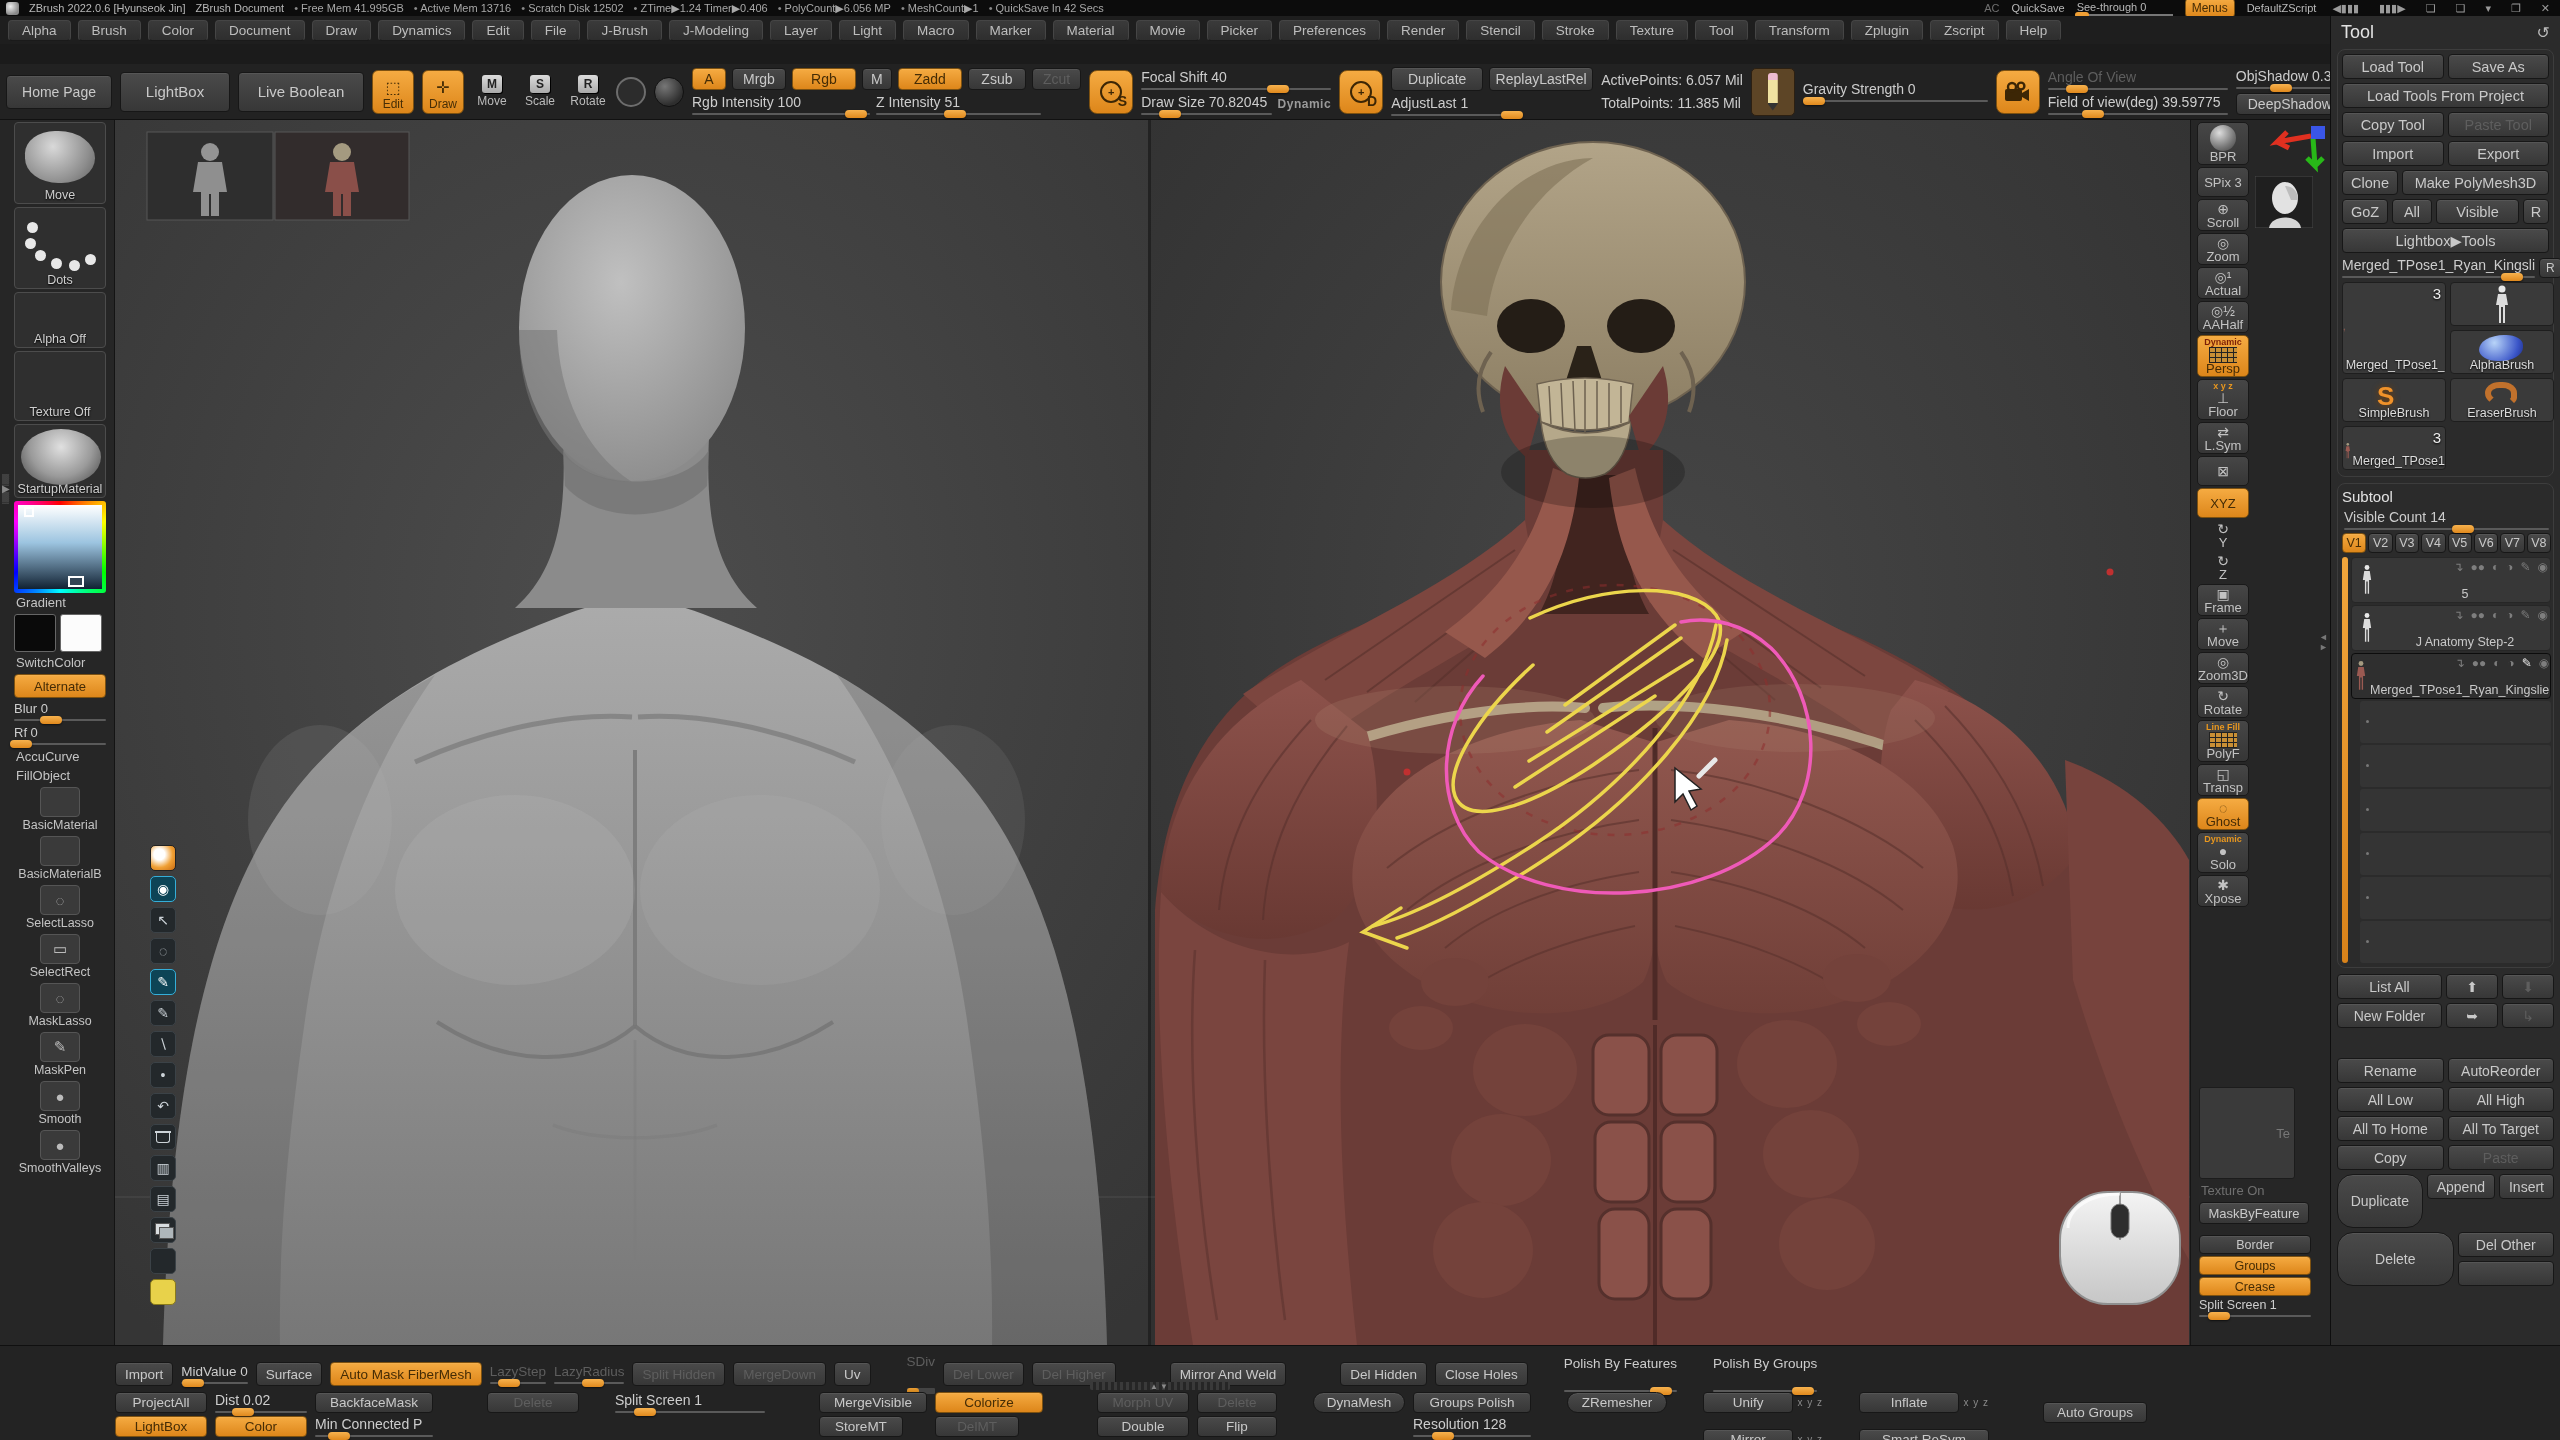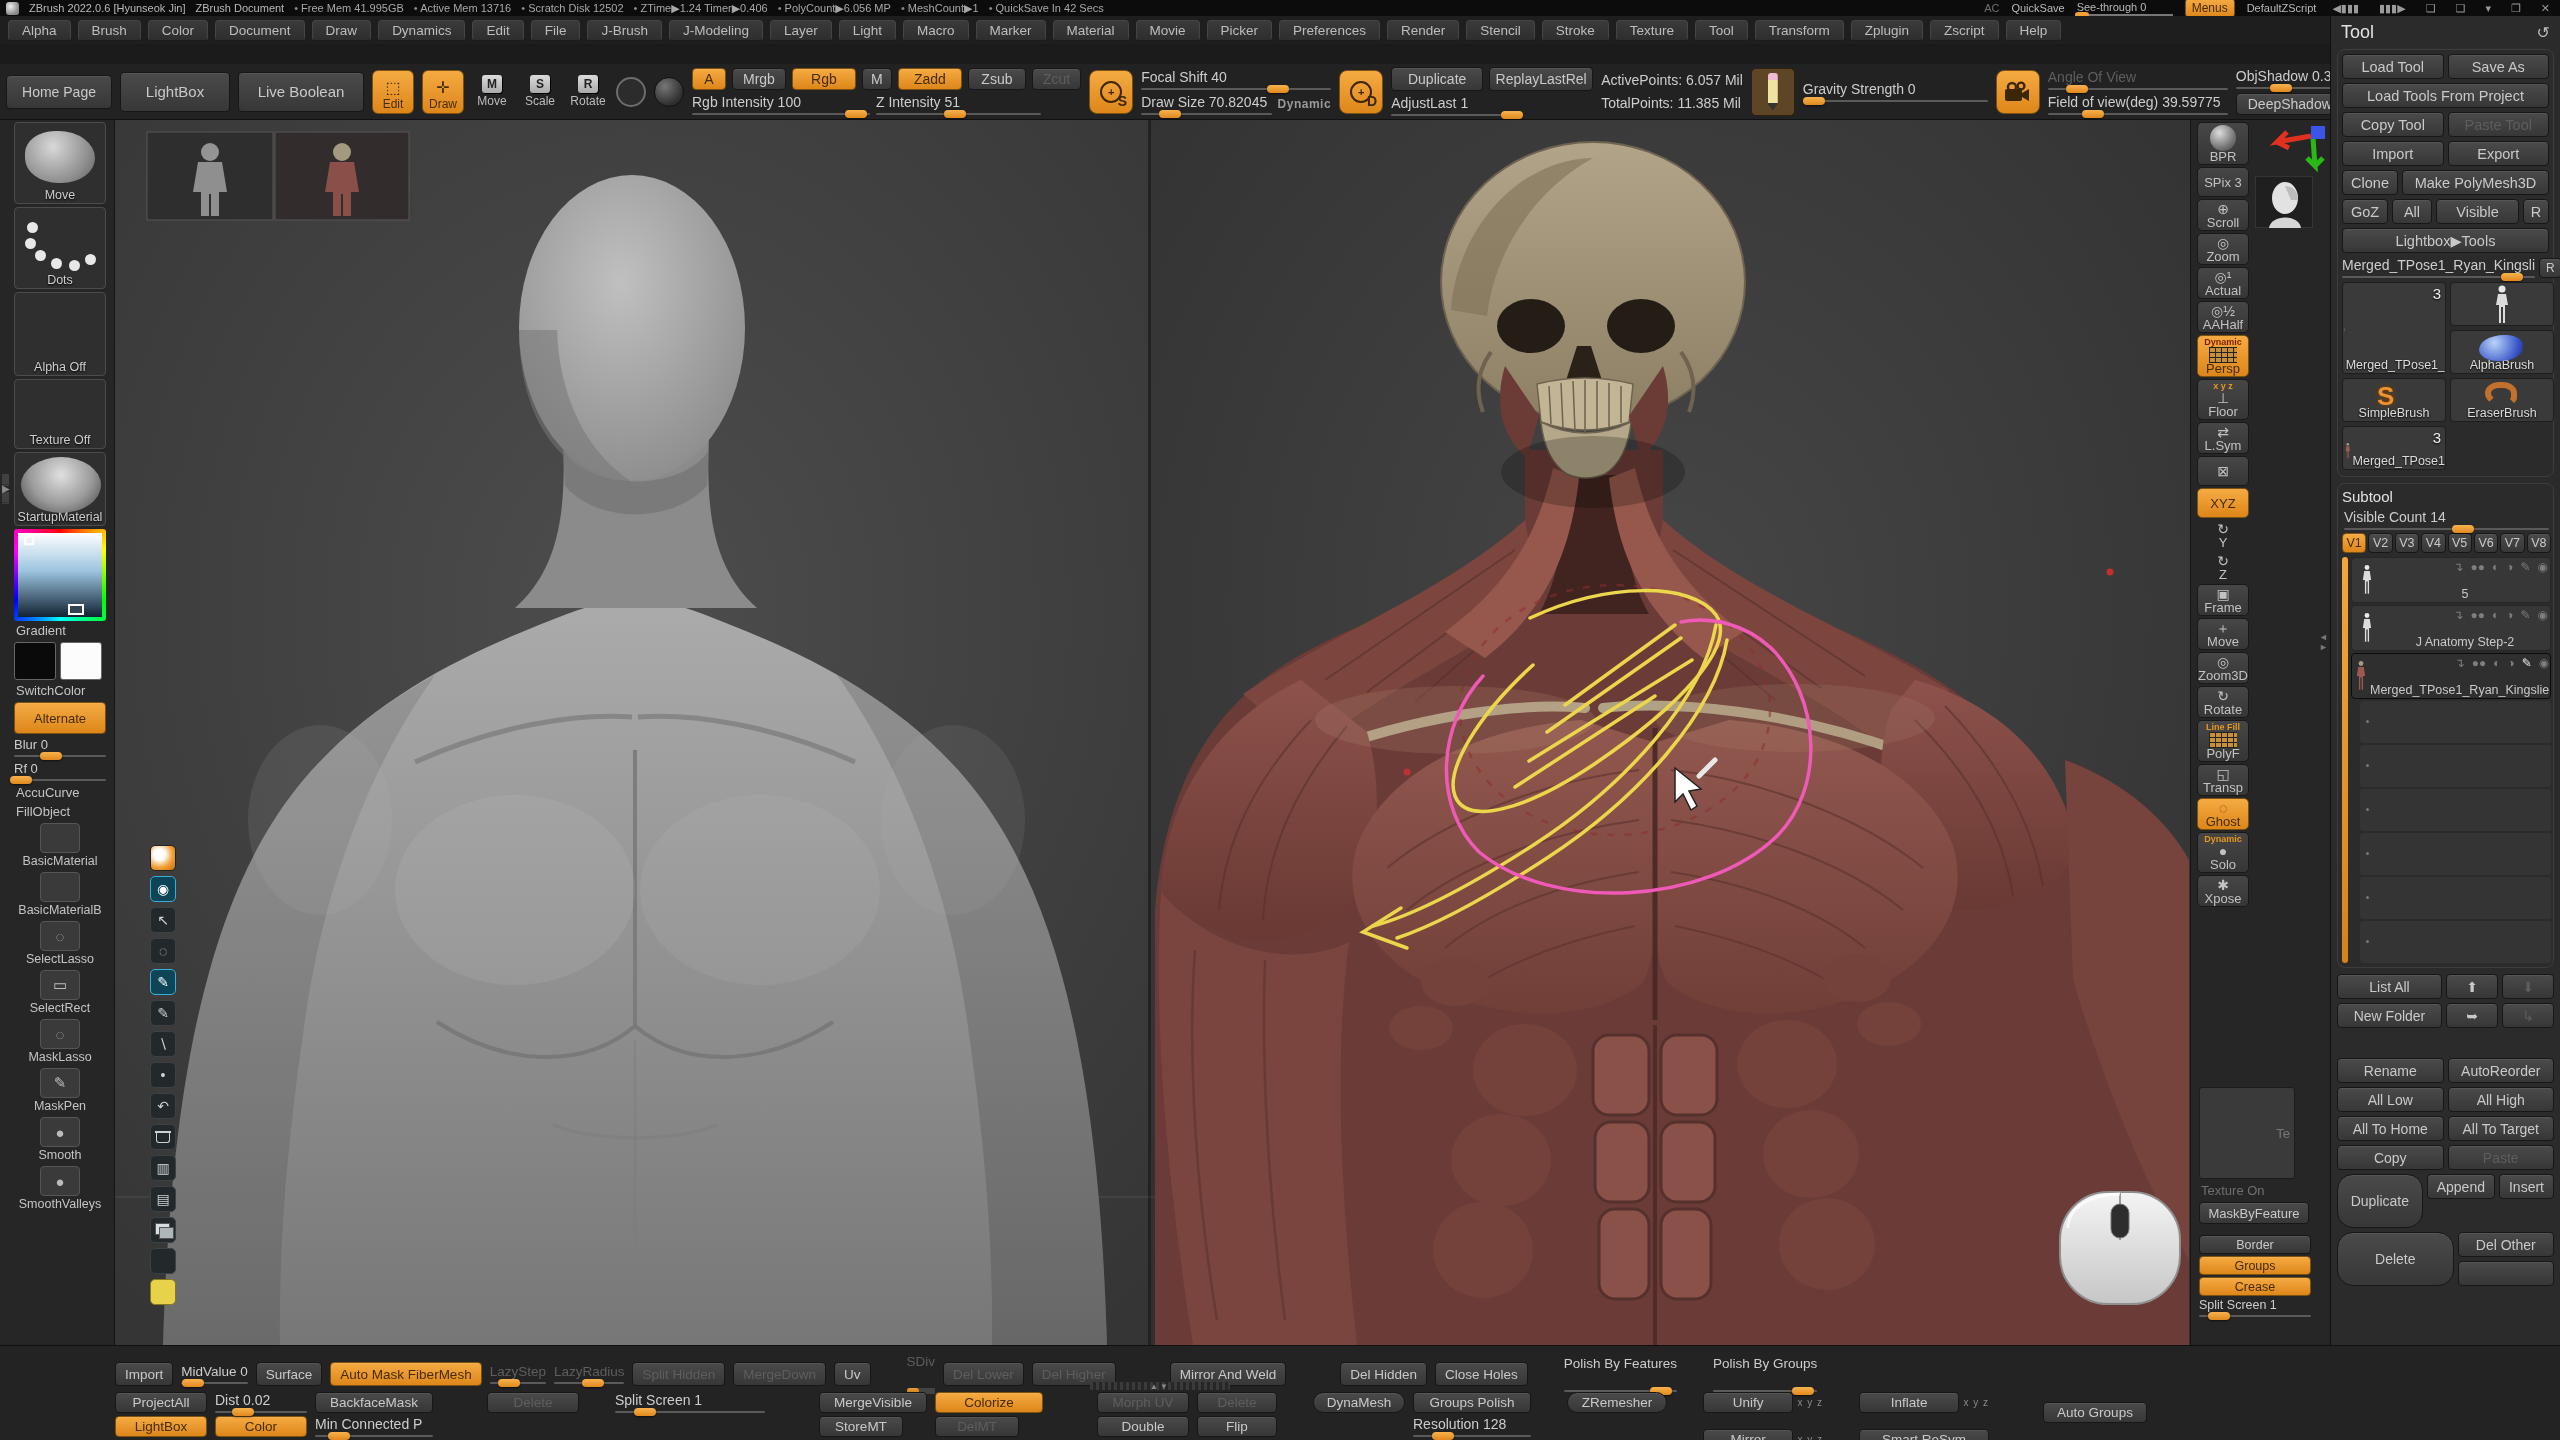--- a/index.html
+++ b/index.html
@@ -471,7 +471,7 @@
       </span>
       <span class="lbl">Dots</span>
     </div>
-    <div class="lt-thumb" style="height:84px">
+    <div class="lt-thumb" style="height:56px">
       <span class="lbl">Alpha Off</span>
     </div>
     <div class="lt-thumb" style="height:70px">

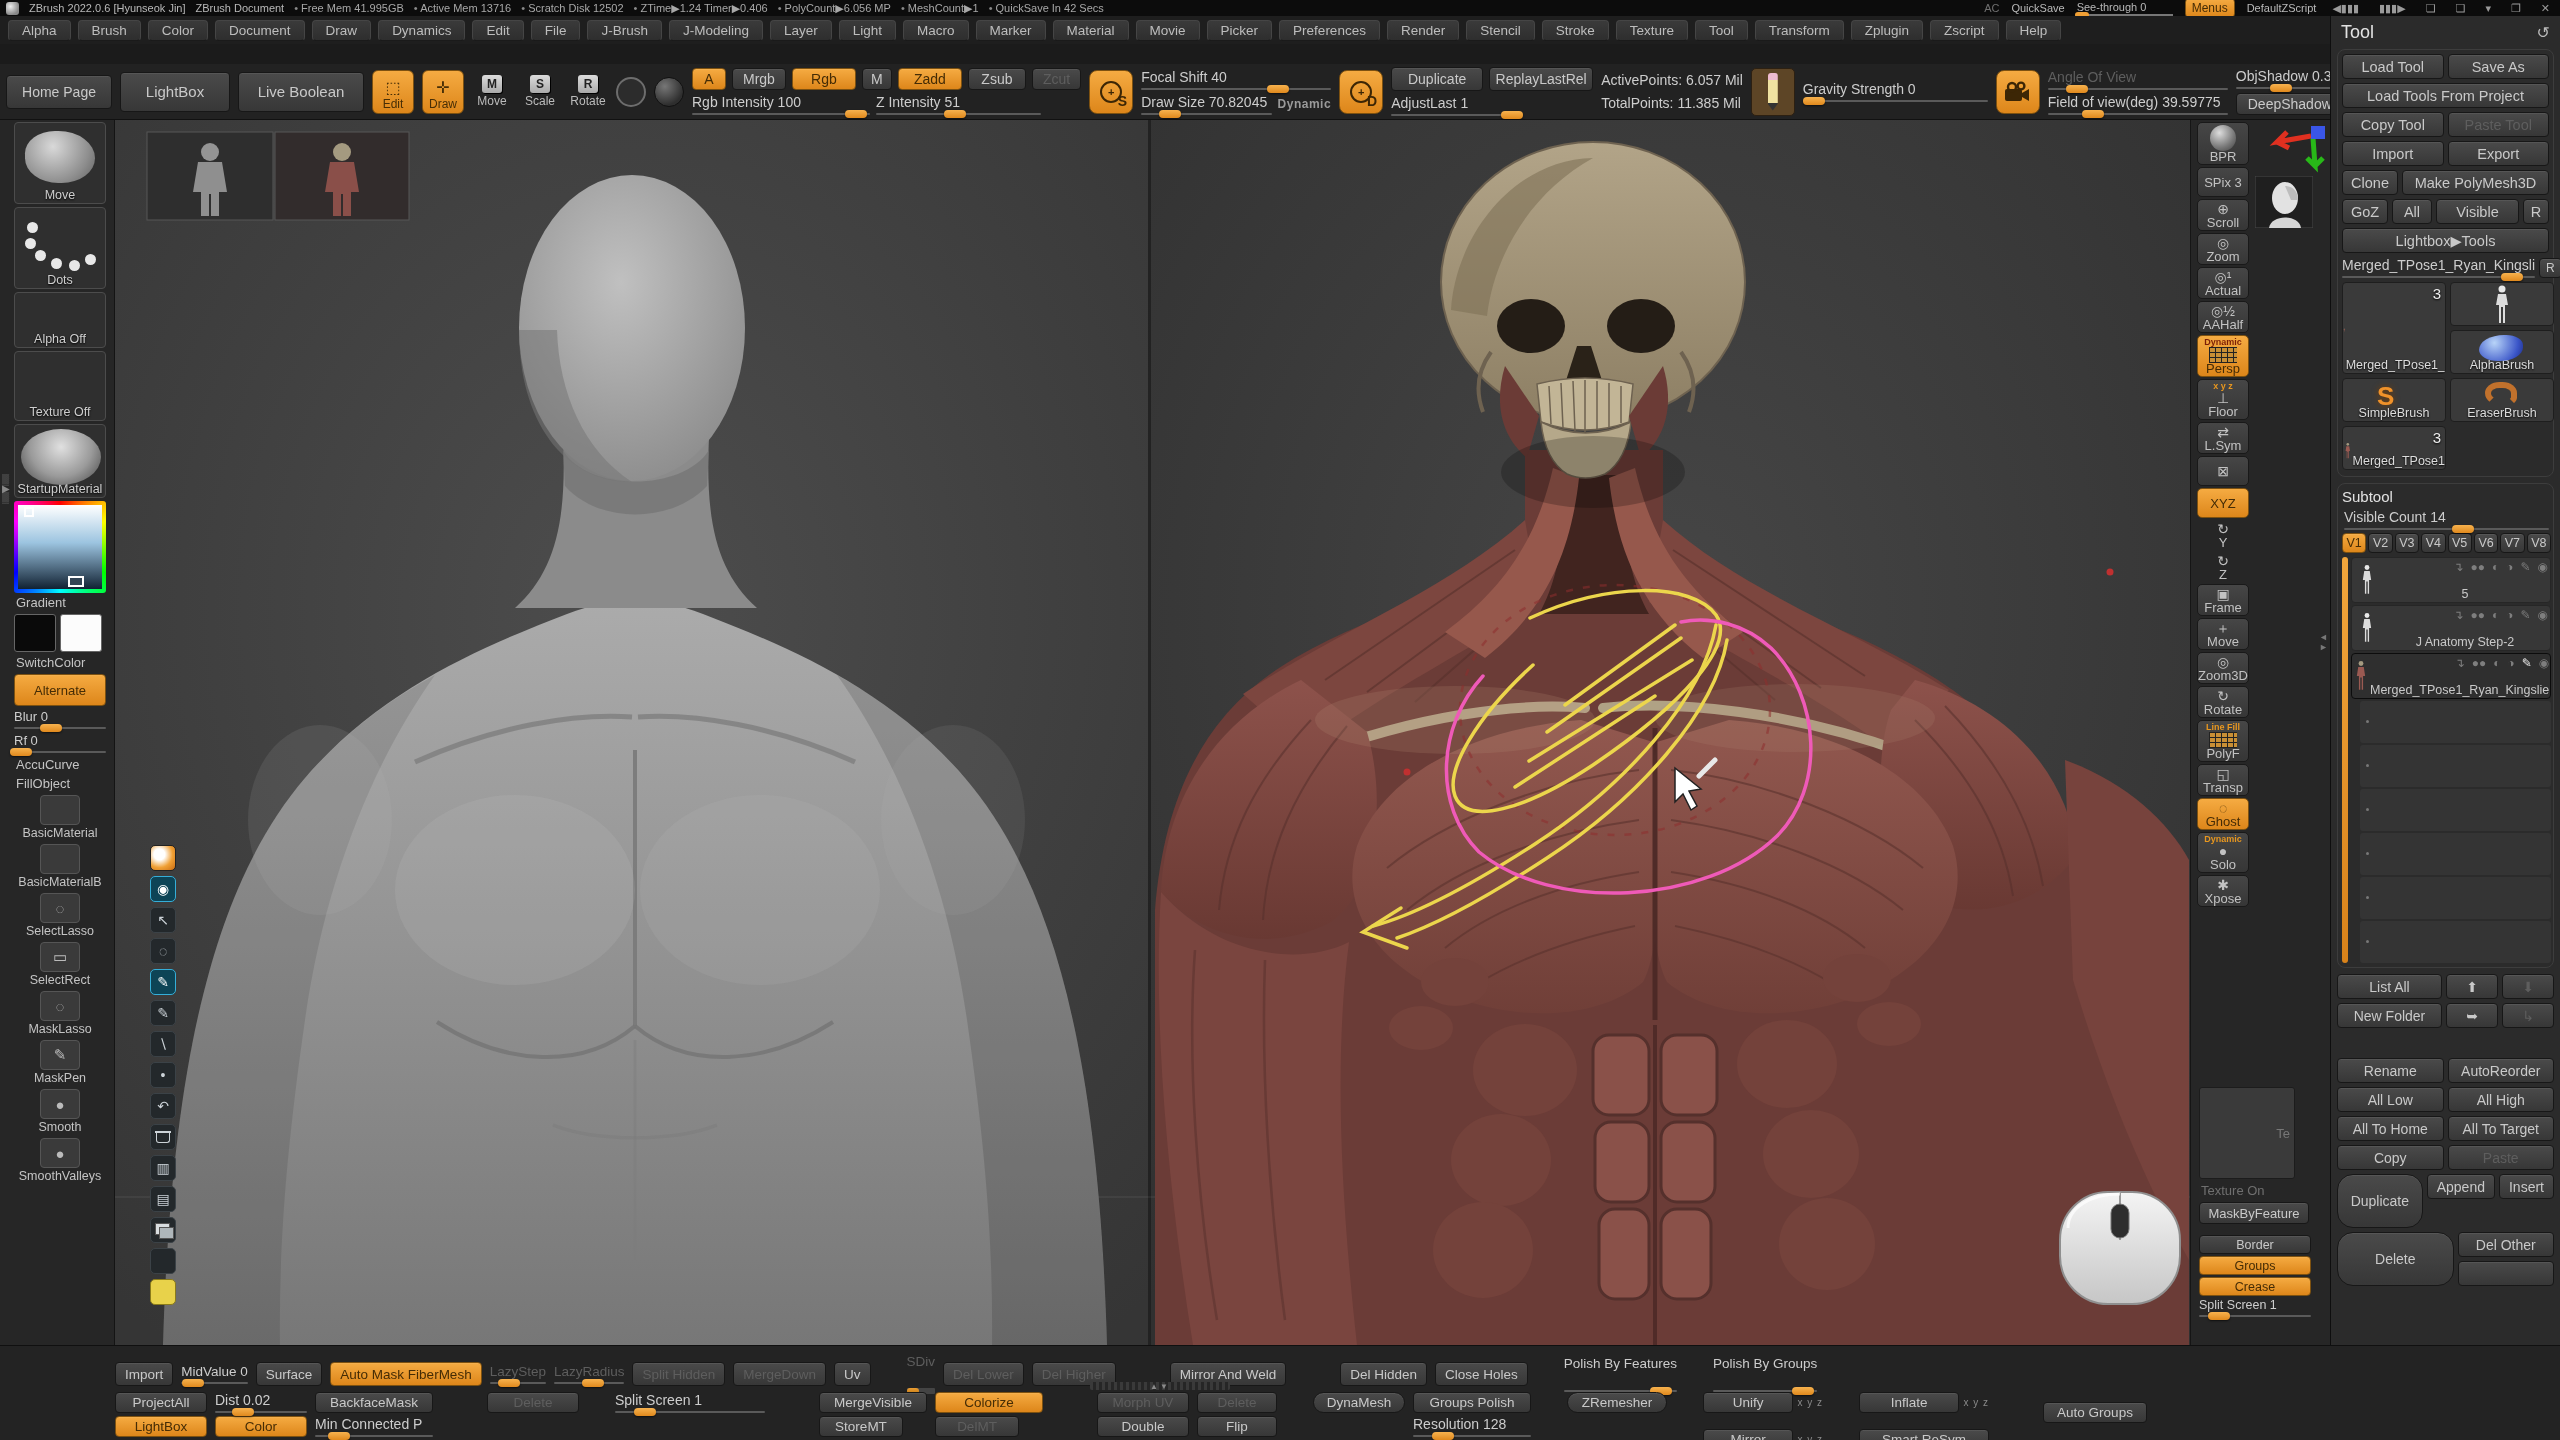--- a/index.html
+++ b/index.html
@@ -100,7 +100,7 @@
   .swatches { display:flex; gap:4px; margin:3px 0; }
   .swatches i { width:42px; height:38px; border:1px solid #666; border-radius:3px; }
   .lt-label { font-size:13px; color:#c4c4c4; margin:2px 0 4px 2px; }
-  .lt-btn { width:92px; height:32px; font-size:13px; margin-bottom:3px; }
+  .lt-btn { width:92px; height:24px; font-size:13px; margin-bottom:3px; }
   .lt-sl { width:92px; margin-bottom:4px; }
   .lt-sl .sl-t { font-size:13px; }
   .lt-small { display:flex; flex-direction:column; align-items:center; width:92px; margin-bottom:4px; }

